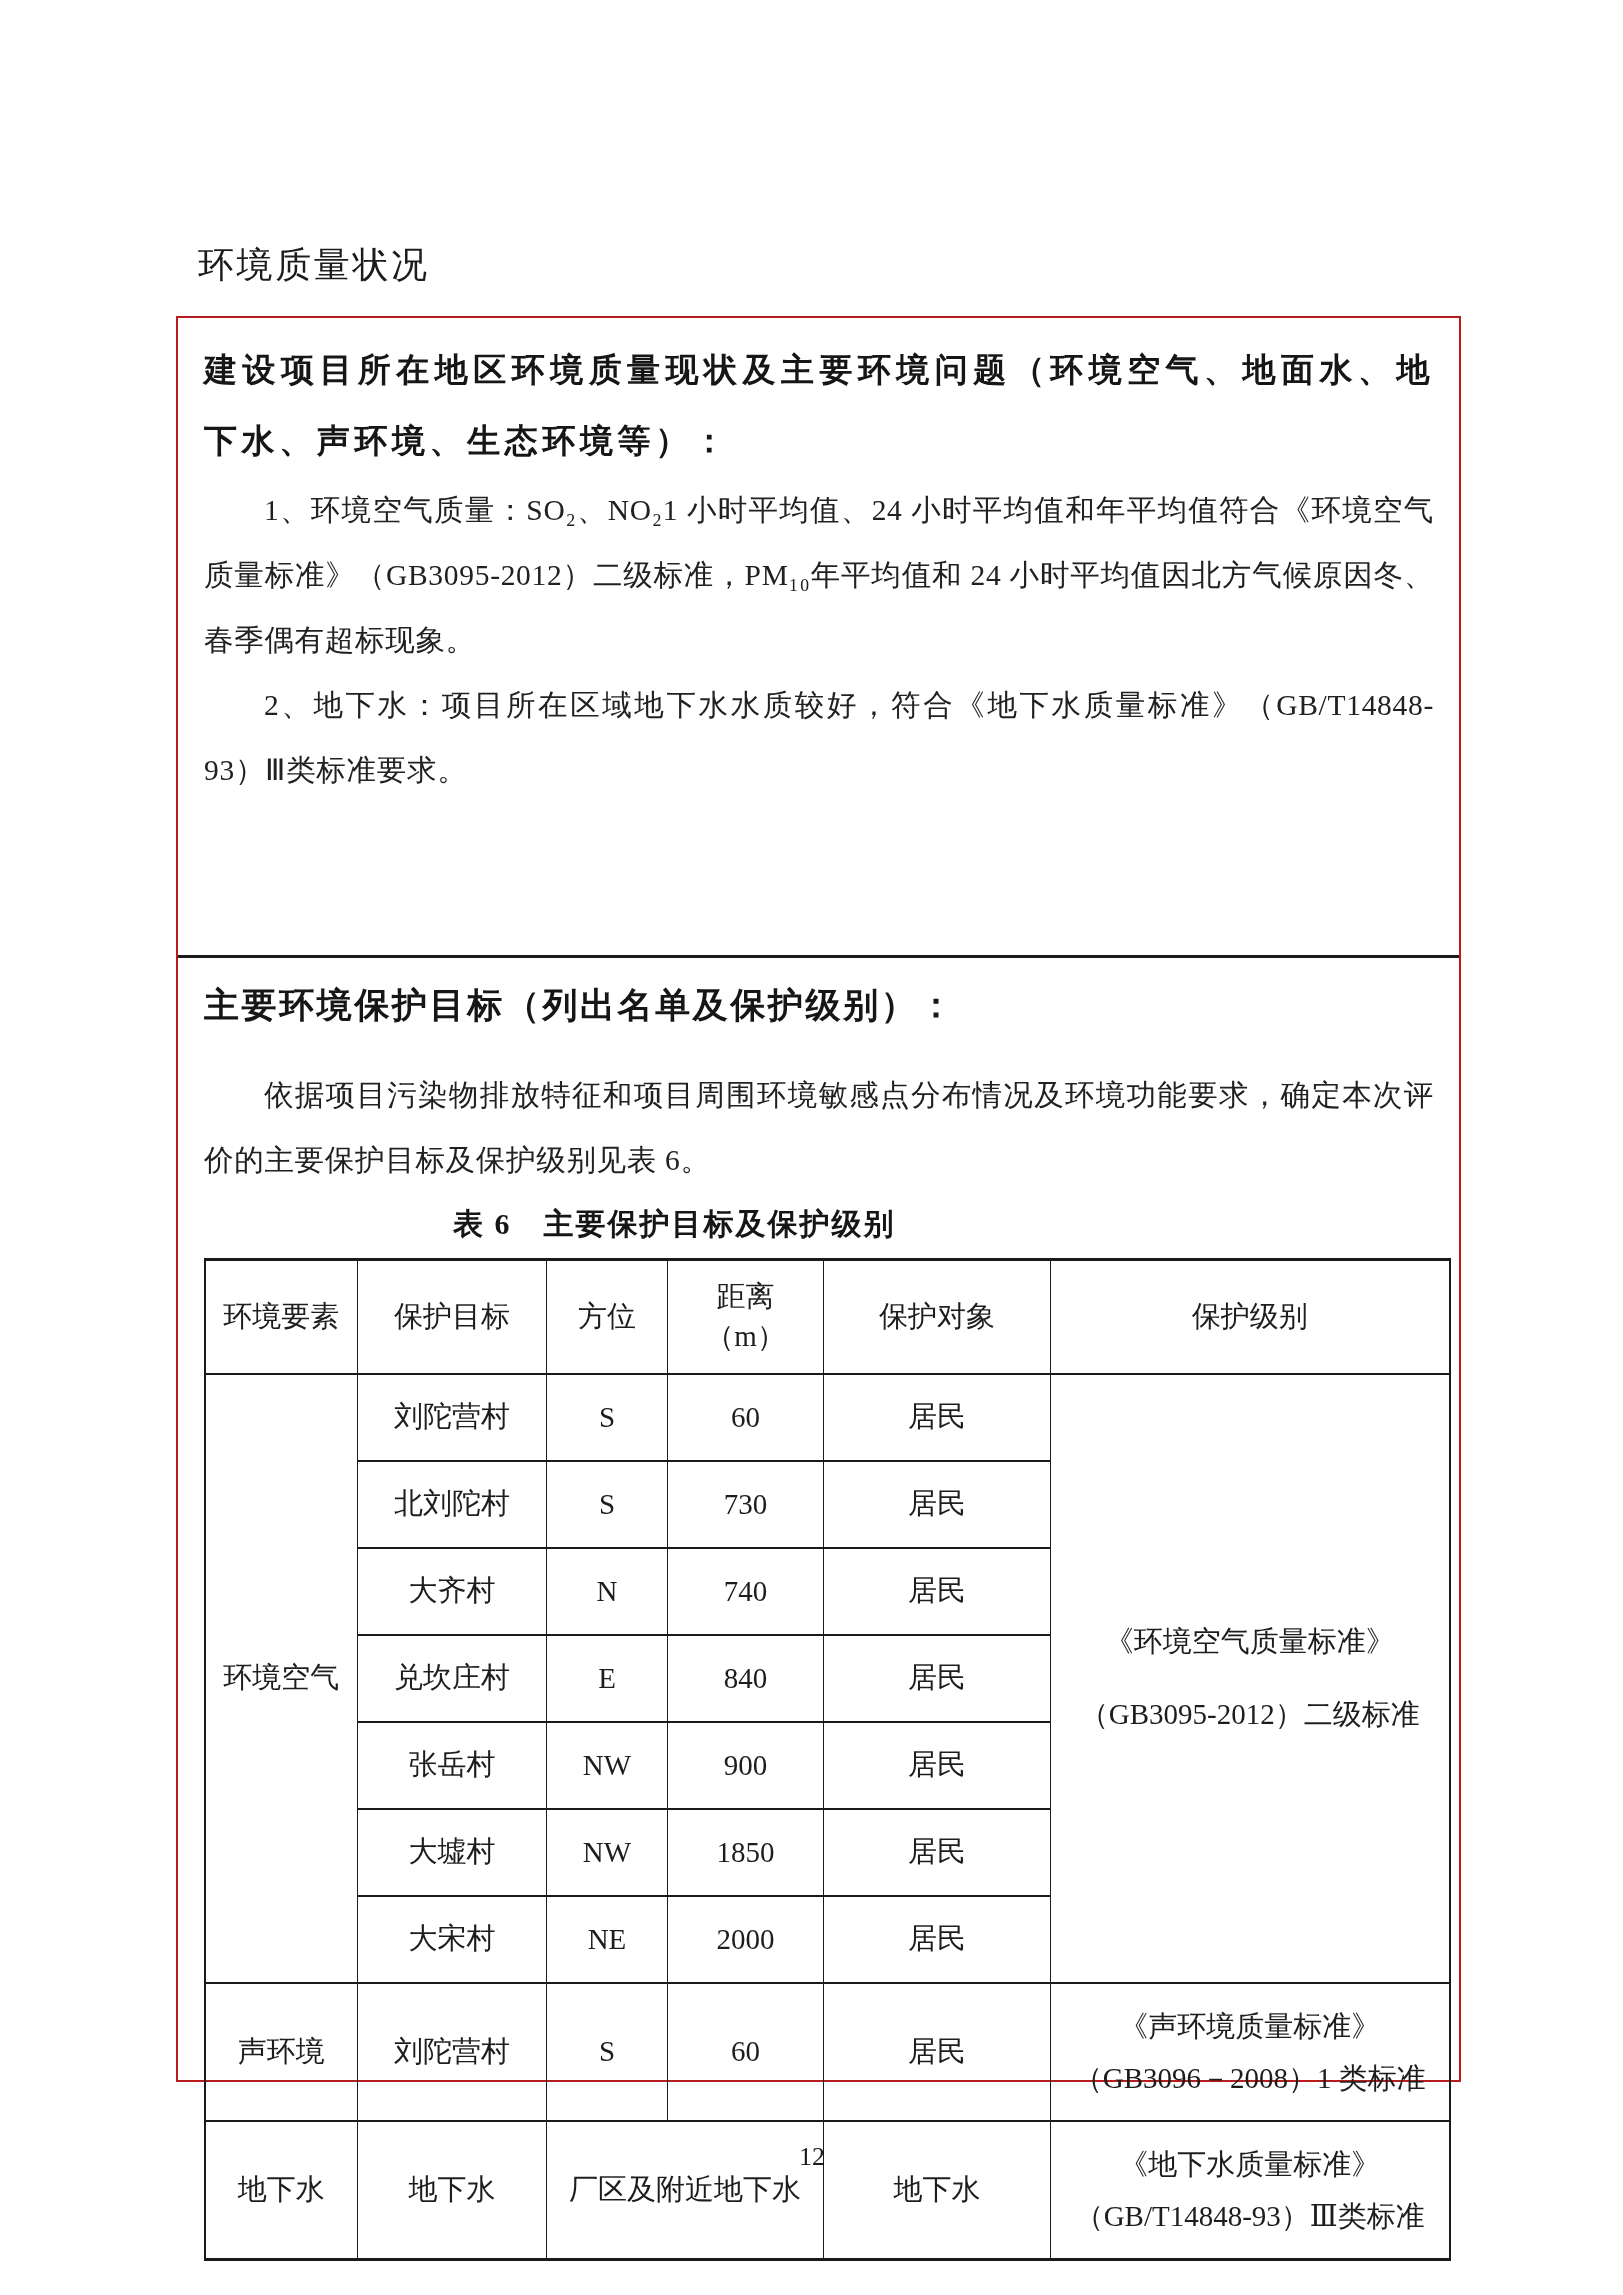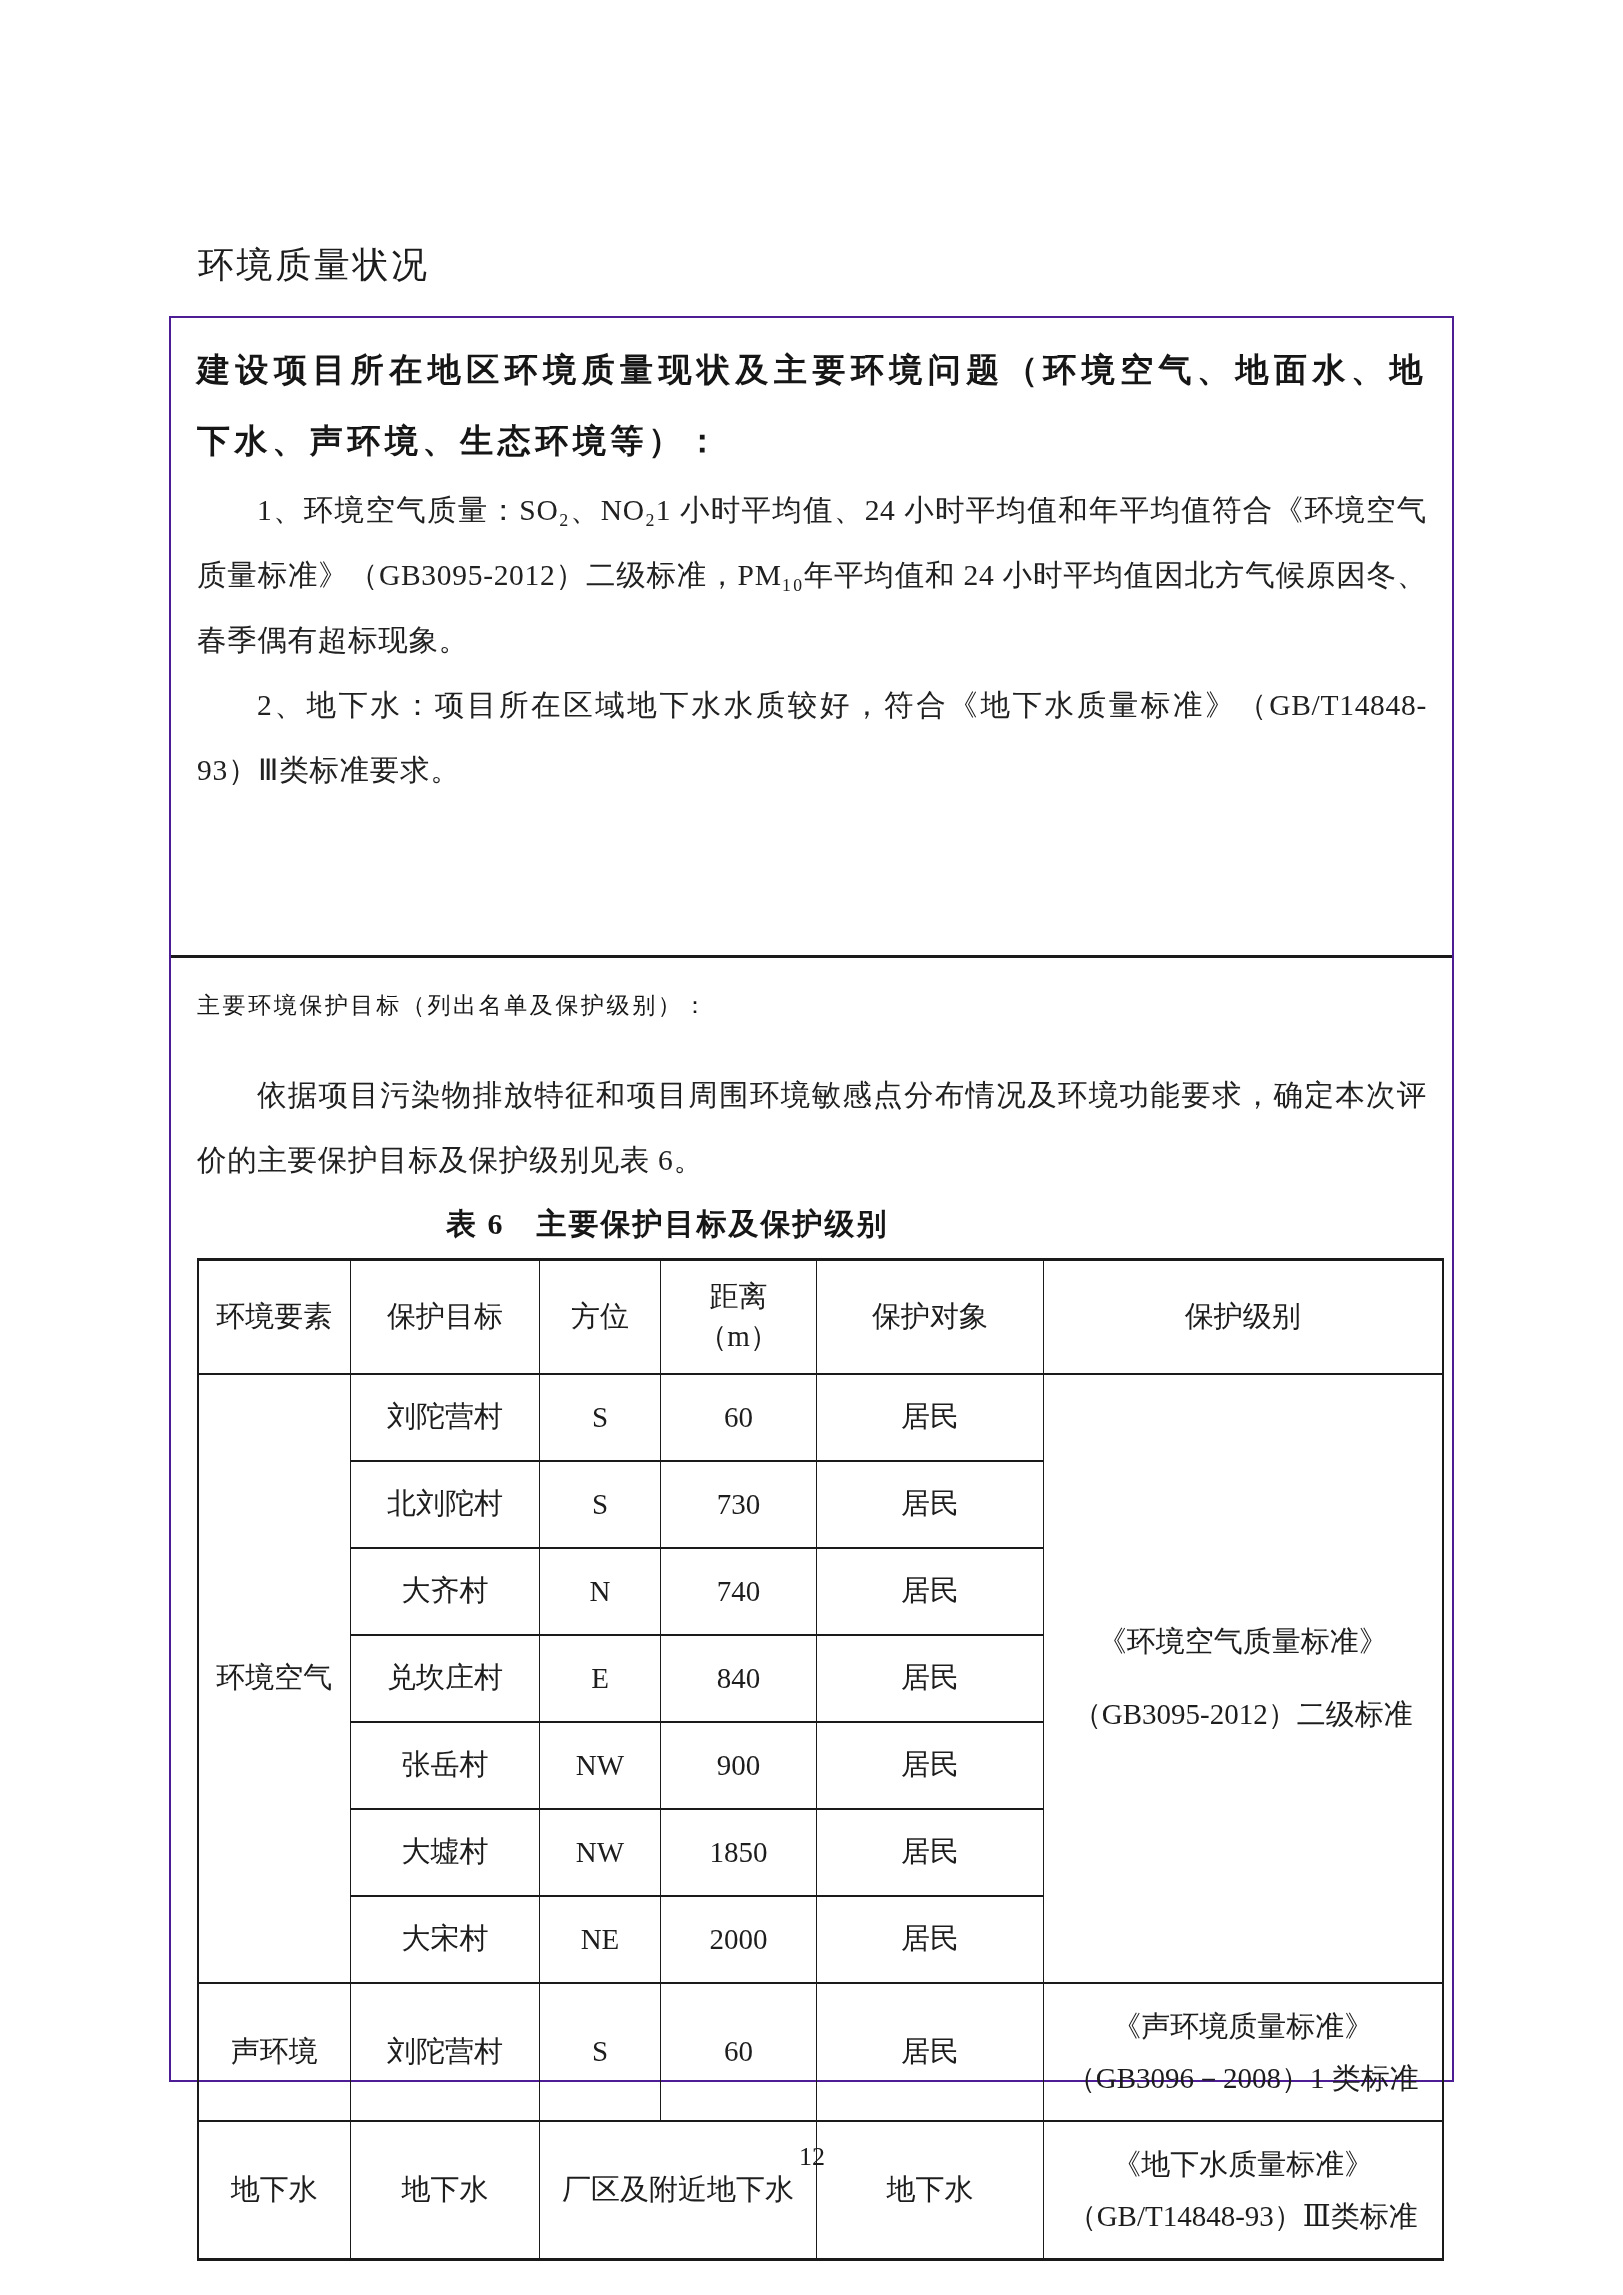--- a/index.html
+++ b/index.html
@@ -16,9 +16,9 @@
     color:#1c1c1c;
   }
   .content-box {
-    position:absolute; left:169px; top:316px;
+    position:absolute; left:176px; top:316px;
     width:1281px; height:1762px;
-    border:2px solid #4c1d95;
+    border:2px solid #b91c1c;
     background:#ffffff;
   }
   .sec-heading {

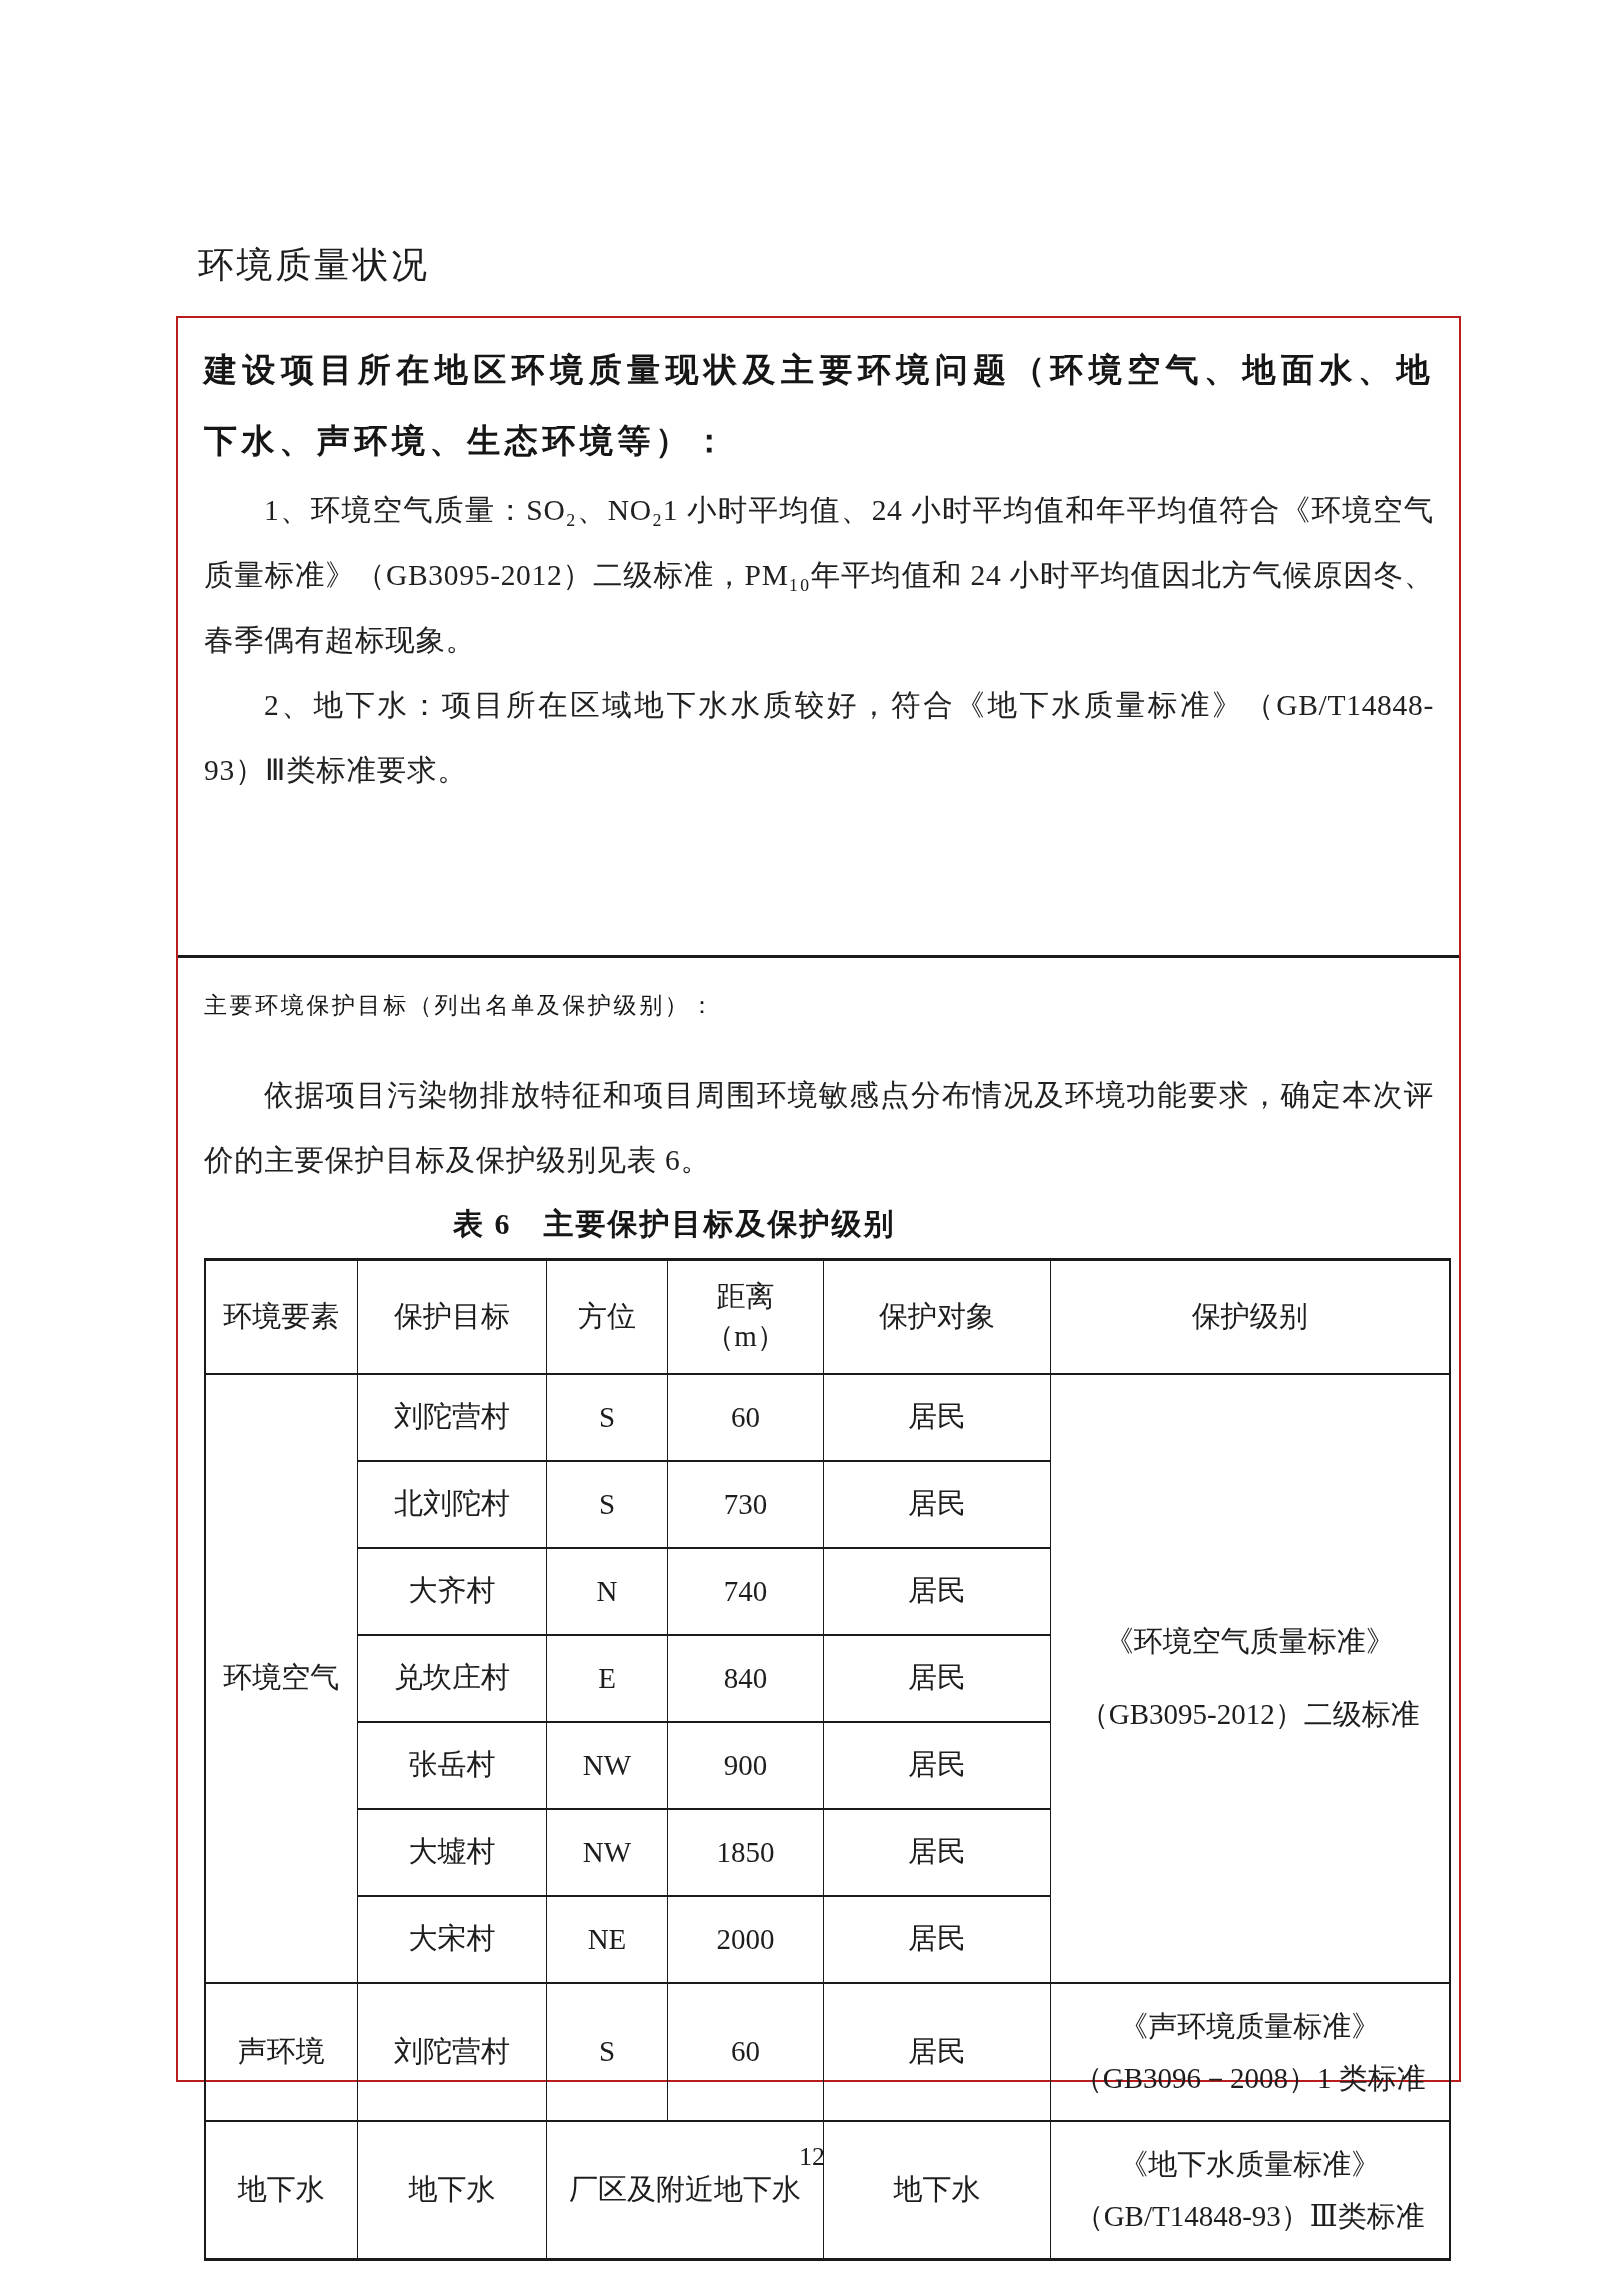--- a/index.html
+++ b/index.html
@@ -45,8 +45,8 @@
   .section2 { position:absolute; top:640px; left:0; right:0; }
   .sec2-heading {
     font-family:"Liberation Sans","DejaVu Sans",sans-serif;
-    font-weight:400; color:#161616;
-    font-size:23px; line-height:50px;
+    font-weight:700; color:#161616;
+    font-size:35px; line-height:50px;
     letter-spacing:2.6px;
     margin:22px 25px 0 26px;
   }

